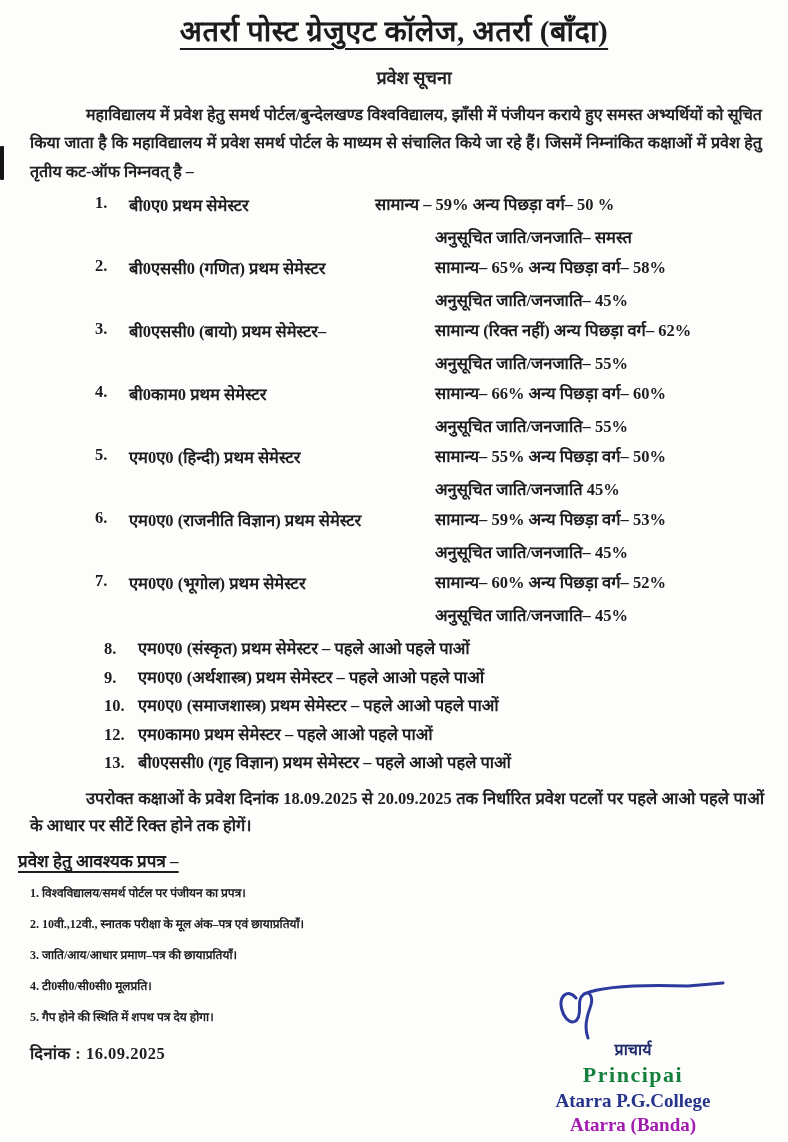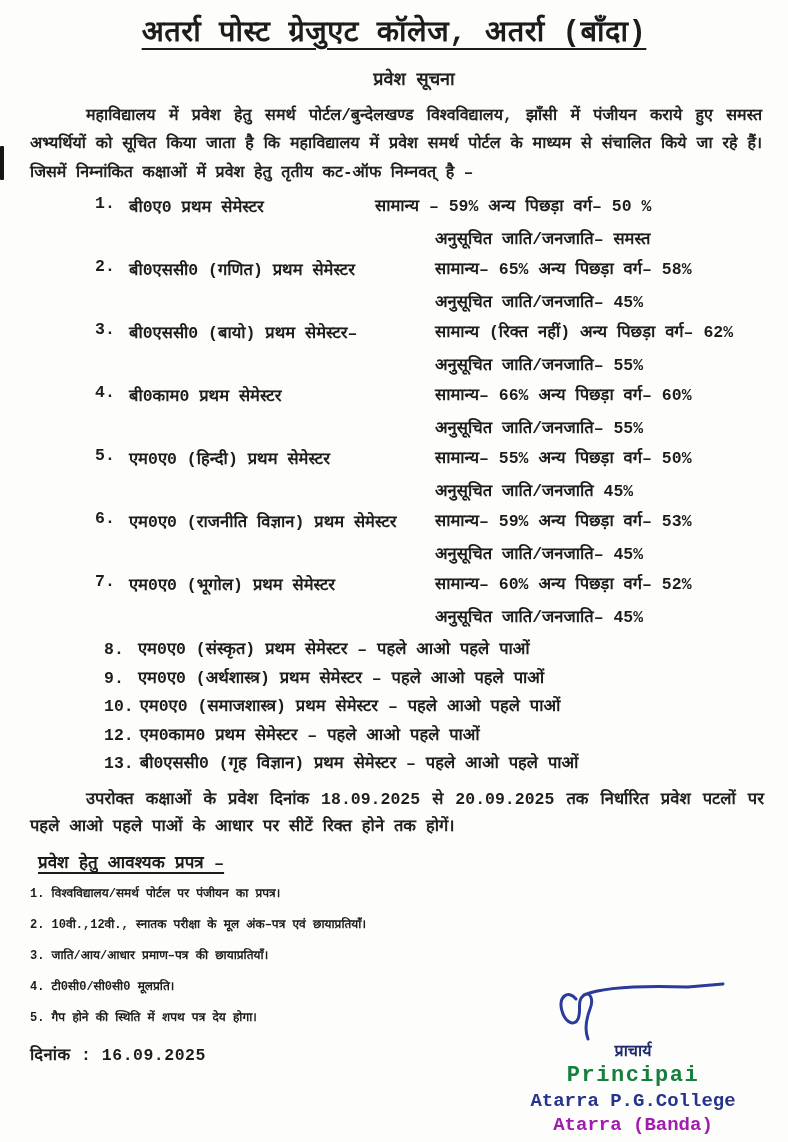--- a/index.html
+++ b/index.html
@@ -9,7 +9,7 @@
     margin:0 auto;
     background:#fdfdfb;
     color:#222;
-    font-family:Liberation Mono, monospace;
+    font-family:Liberation Serif, serif;
     overflow:hidden;
     box-sizing:border-box;
   }

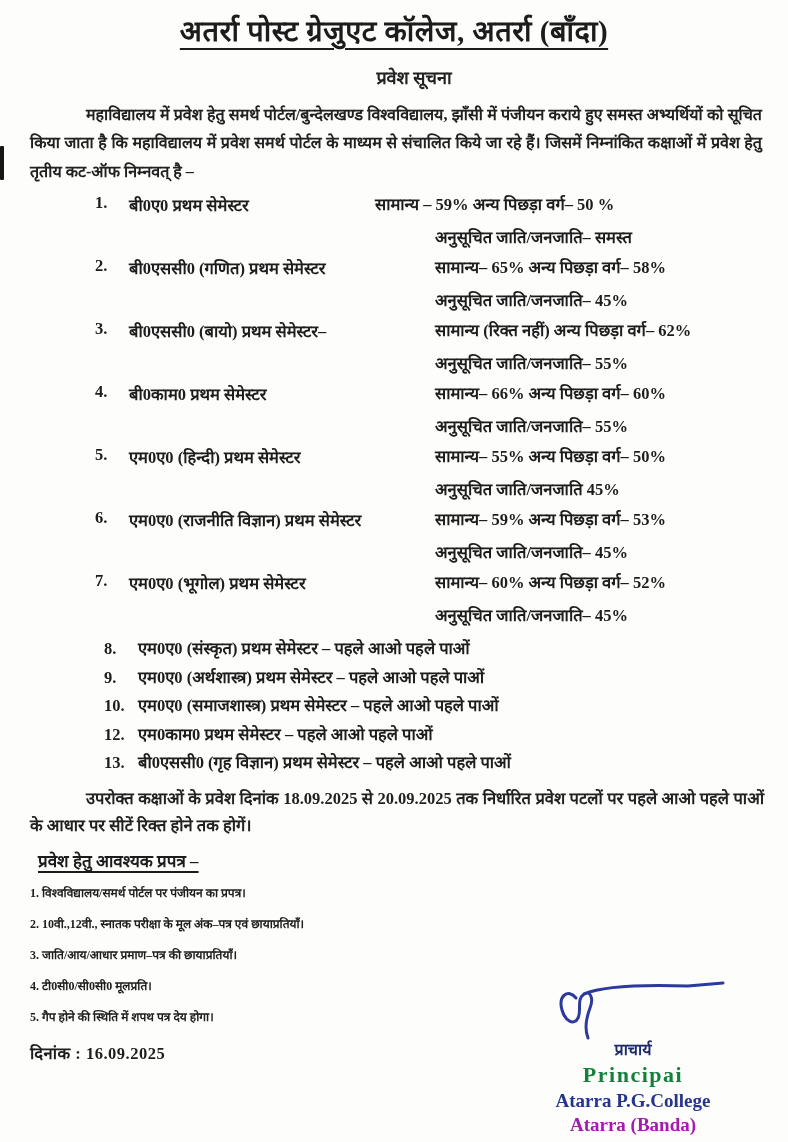--- a/index.html
+++ b/index.html
@@ -72,7 +72,7 @@
   }
   
   .docs-heading{
-    margin:10px 0 6px 38px;
+    margin:10px 0 6px 18px;
     font-size:17px;font-weight:700;color:#1c1c1c;
     text-decoration:underline;
     text-decoration-thickness:1.5px;

